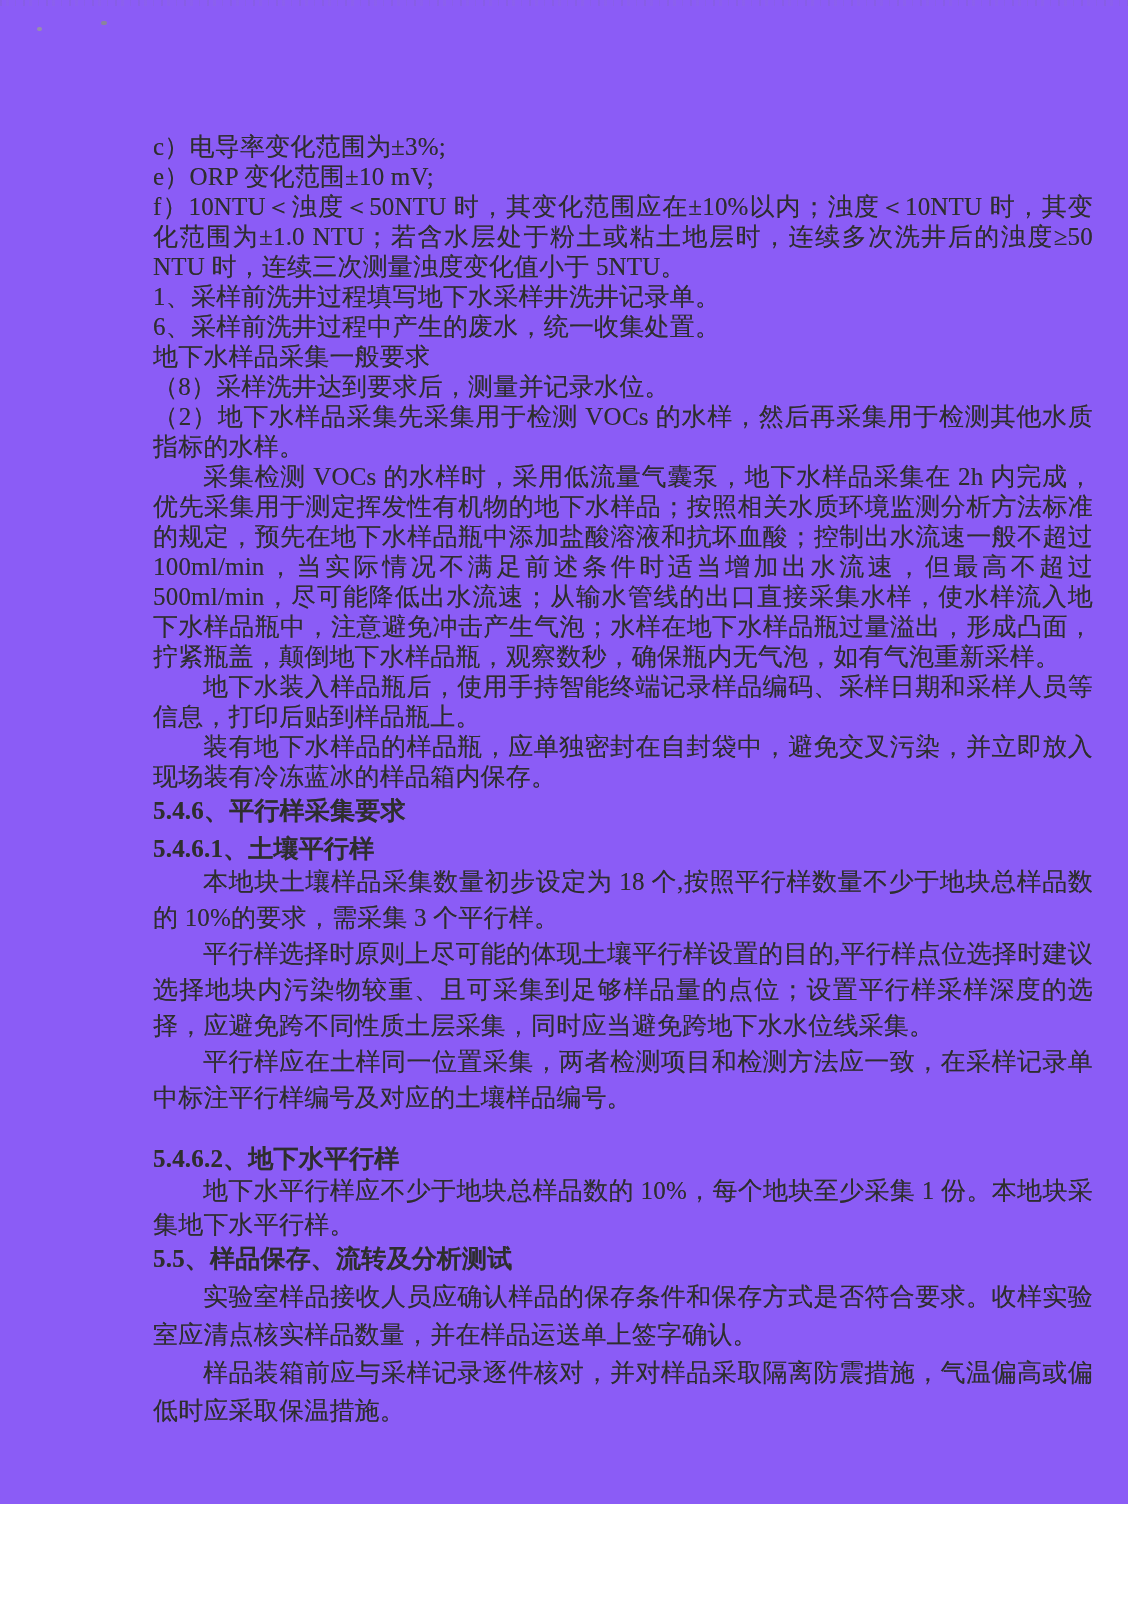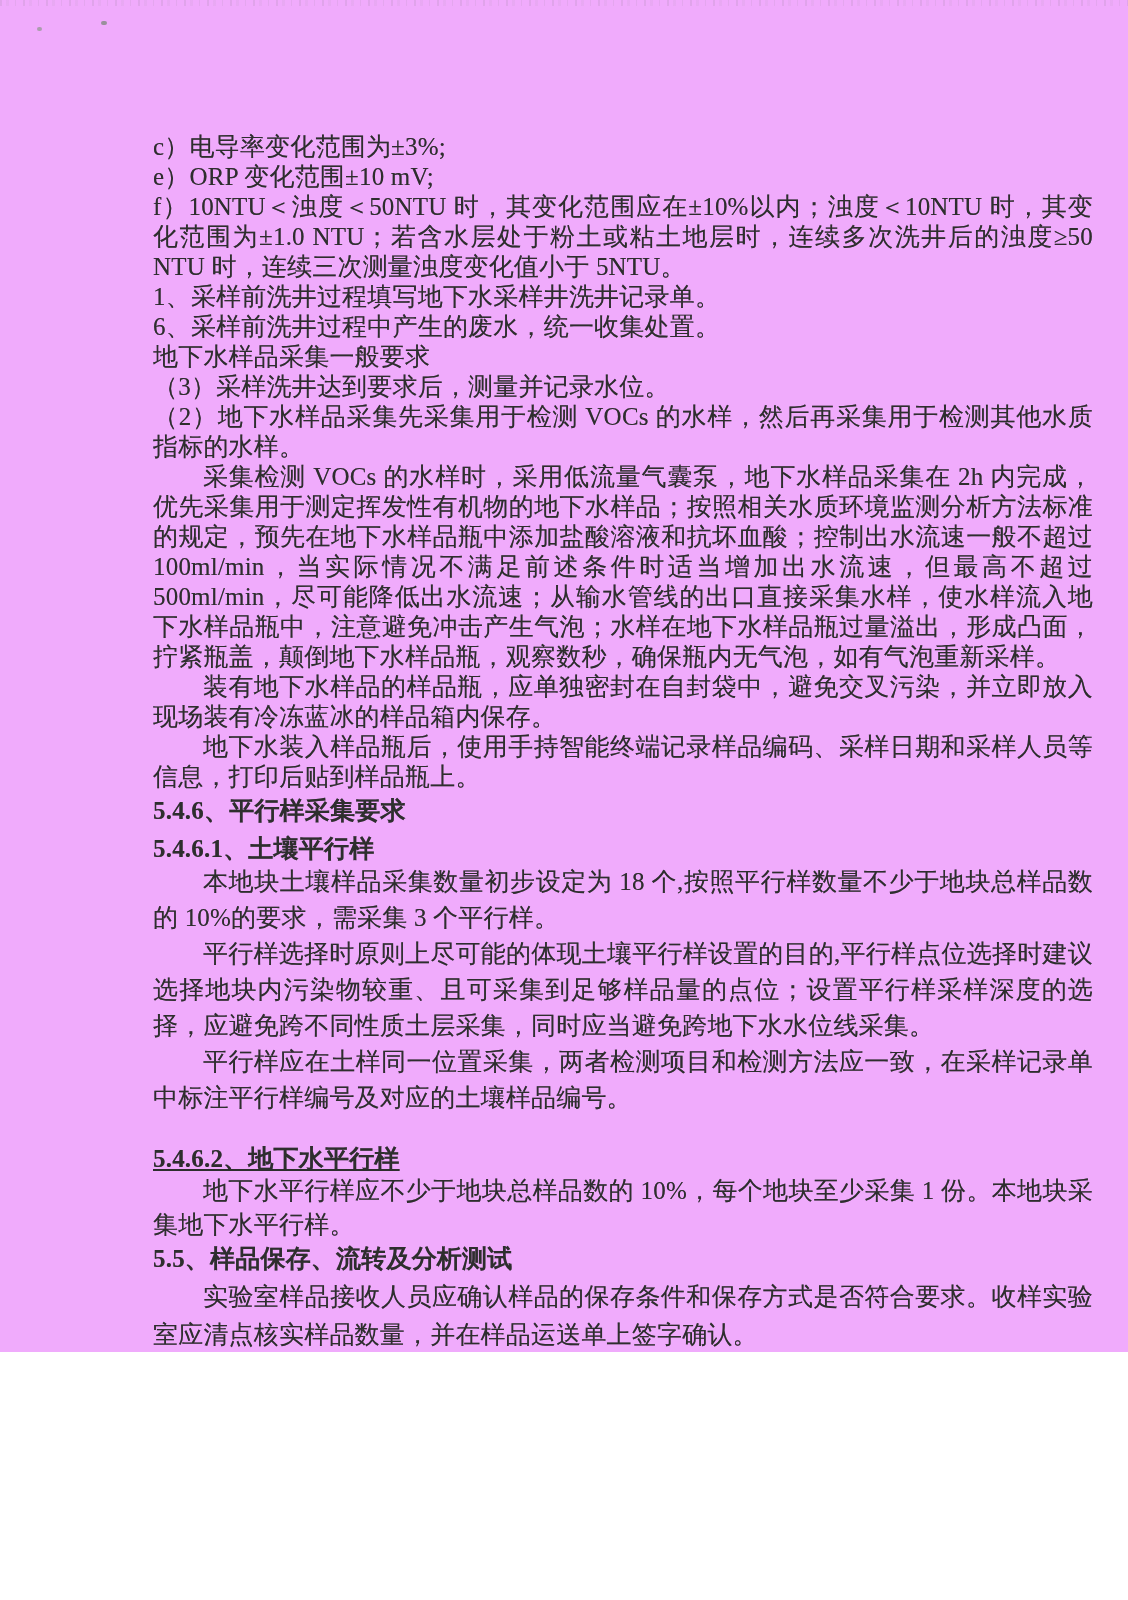--- a/index.html
+++ b/index.html
@@ -10,8 +10,8 @@
   .page {
     position: relative;
     width: 1128px;
-    height: 1352px;
-    background: #f0abfc;
+    height: 1504px;
+    background: #8b5cf6;
     overflow: hidden;
     font-family: "Liberation Serif", "DejaVu Serif", serif;
     color: #2e2e2e;

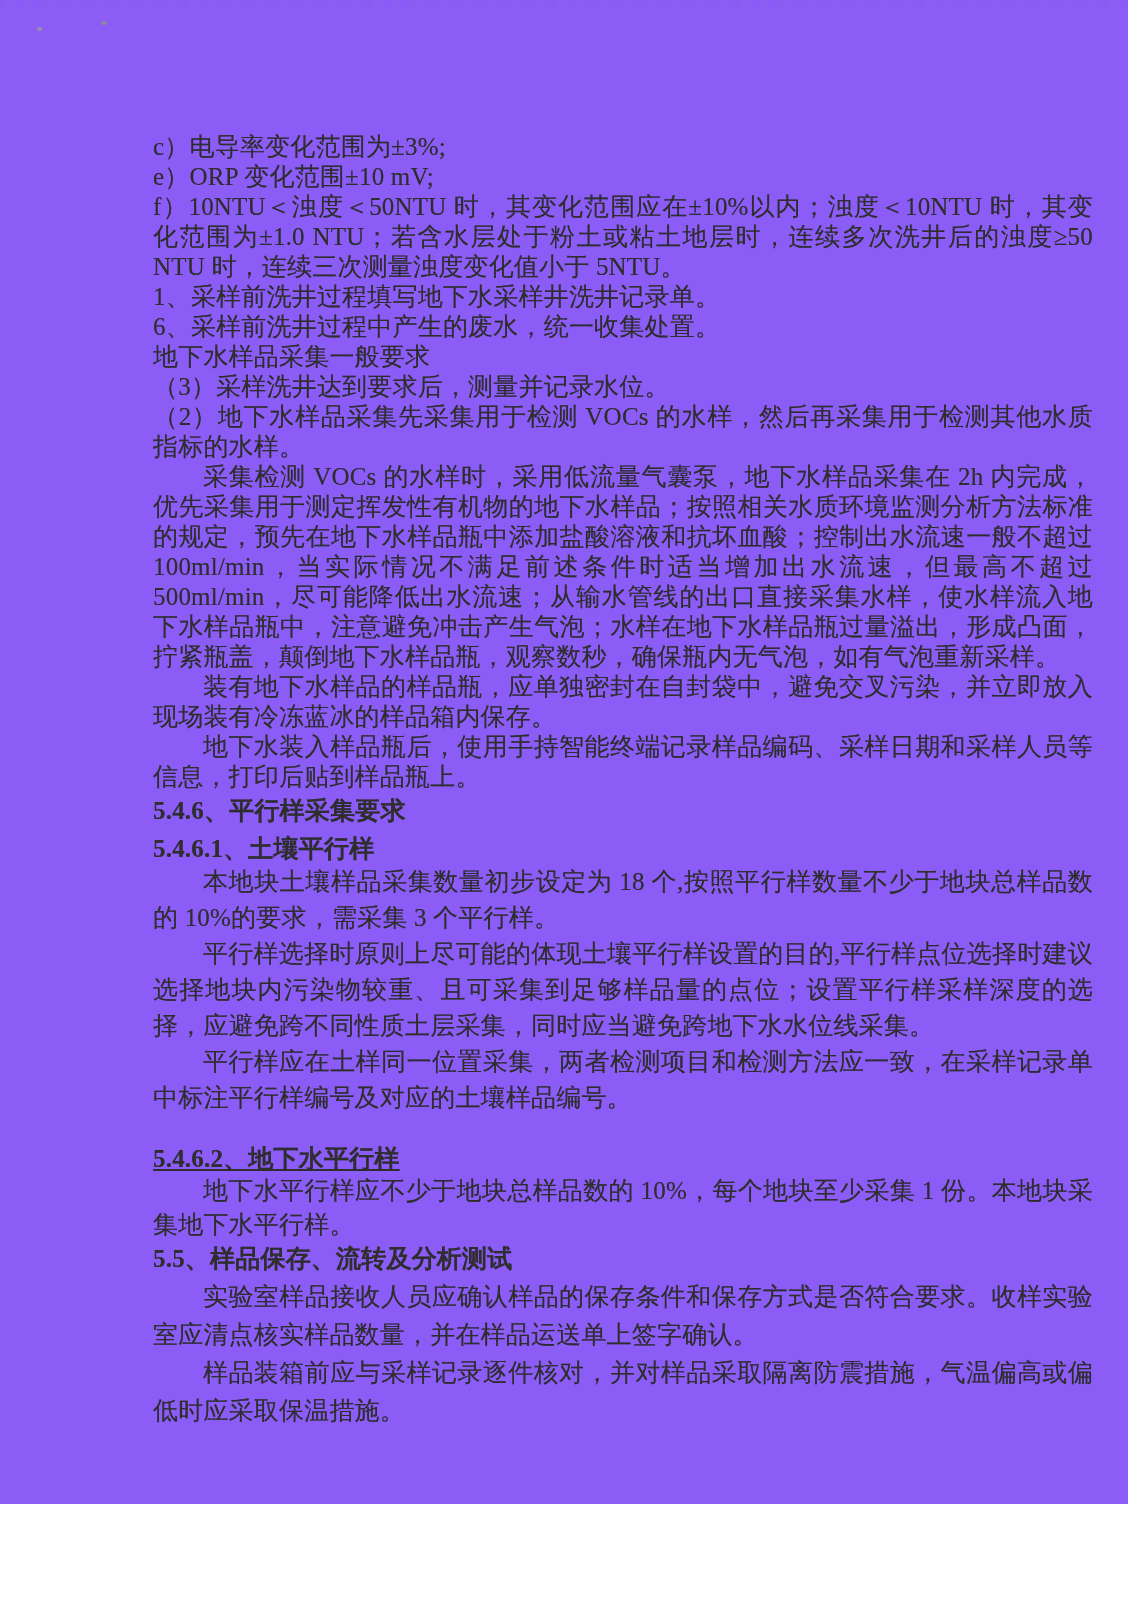--- a/index.html
+++ b/index.html
@@ -97,7 +97,7 @@
     <div class="line-a">1、采样前洗井过程填写地下水采样井洗井记录单。</div>
     <div class="line-a">6、采样前洗井过程中产生的废水，统一收集处置。</div>
     <div class="line-a">地下水样品采集一般要求</div>
-    <div class="line-a">（3）采样洗井达到要求后，测量并记录水位。</div>
+    <div class="line-a">（8）采样洗井达到要求后，测量并记录水位。</div>
     <div class="line-a">（2）地下水样品采集先采集用于检测 VOCs 的水样，然后再采集用于检测其他水质指标的水样。</div>
 
     <div class="para-a">采集检测 VOCs 的水样时，采用低流量气囊泵，地下水样品采集在 2h 内完成，优先采集用于测定挥发性有机物的地下水样品；按照相关水质环境监测分析方法标准的规定，预先在地下水样品瓶中添加盐酸溶液和抗坏血酸；控制出水流速一般不超过 100ml/min，当实际情况不满足前述条件时适当增加出水流速，但最高不超过 500ml/min，尽可能降低出水流速；从输水管线的出口直接采集水样，使水样流入地下水样品瓶中，注意避免冲击产生气泡；水样在地下水样品瓶过量溢出，形成凸面，拧紧瓶盖，颠倒地下水样品瓶，观察数秒，确保瓶内无气泡，如有气泡重新采样。</div>

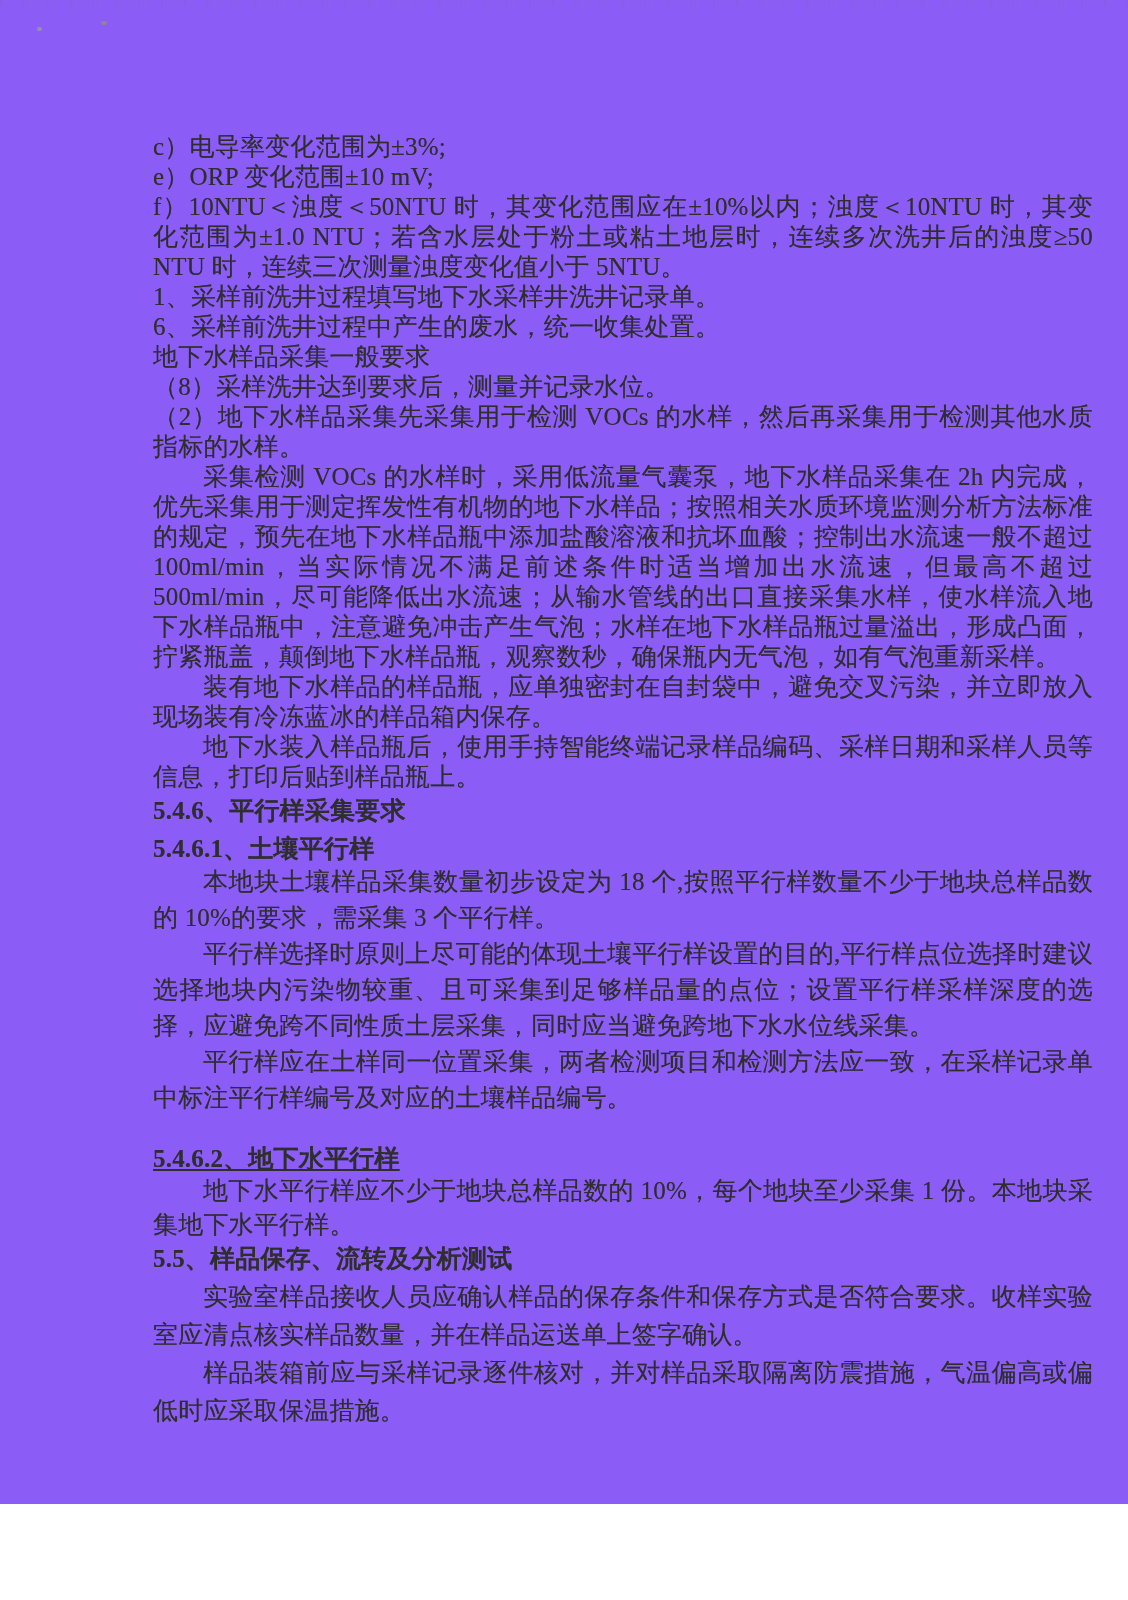--- a/index.html
+++ b/index.html
@@ -101,8 +101,8 @@
     <div class="line-a">（2）地下水样品采集先采集用于检测 VOCs 的水样，然后再采集用于检测其他水质指标的水样。</div>
 
     <div class="para-a">采集检测 VOCs 的水样时，采用低流量气囊泵，地下水样品采集在 2h 内完成，优先采集用于测定挥发性有机物的地下水样品；按照相关水质环境监测分析方法标准的规定，预先在地下水样品瓶中添加盐酸溶液和抗坏血酸；控制出水流速一般不超过 100ml/min，当实际情况不满足前述条件时适当增加出水流速，但最高不超过 500ml/min，尽可能降低出水流速；从输水管线的出口直接采集水样，使水样流入地下水样品瓶中，注意避免冲击产生气泡；水样在地下水样品瓶过量溢出，形成凸面，拧紧瓶盖，颠倒地下水样品瓶，观察数秒，确保瓶内无气泡，如有气泡重新采样。</div>
+    <div class="para-a">地下水装入样品瓶后，使用手持智能终端记录样品编码、采样日期和采样人员等信息，打印后贴到样品瓶上。</div>
     <div class="para-a">装有地下水样品的样品瓶，应单独密封在自封袋中，避免交叉污染，并立即放入现场装有冷冻蓝冰的样品箱内保存。</div>
-    <div class="para-a">地下水装入样品瓶后，使用手持智能终端记录样品编码、采样日期和采样人员等信息，打印后贴到样品瓶上。</div>
 
     <div class="hd hd-546">5.4.6、平行样采集要求</div>
     <div class="hd hd-5461">5.4.6.1、土壤平行样</div>

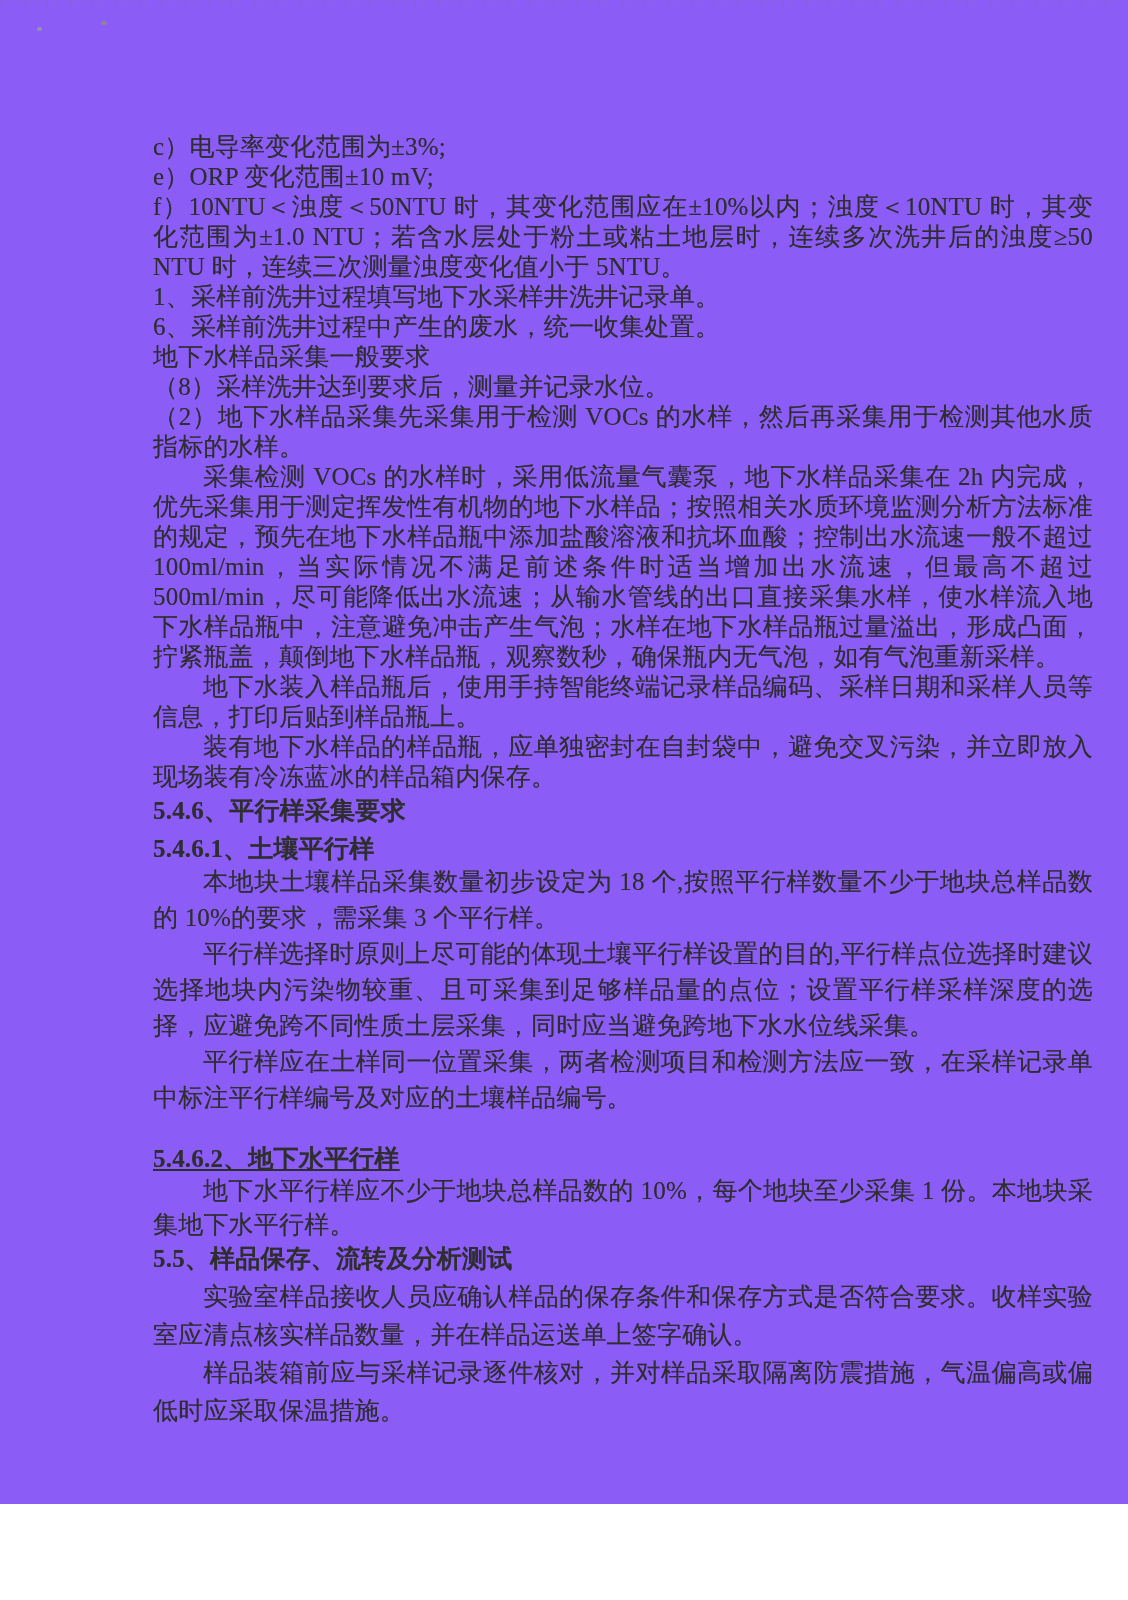--- a/index.html
+++ b/index.html
@@ -77,7 +77,7 @@
   .hd { font-weight: bold; line-height: 30px; }
   .hd-546   { margin-top: 4px !important; }
   .hd-5461  { margin-top: 8px !important; }
-  .hd-5462  { margin-top: 28px !important; text-decoration: underline; }
+  .hd-5462  { margin-top: 28px !important; }
   .hd-55    { margin-top: 2px !important; }
   .para-c.last { margin-top: 4px !important; }
 </style>

